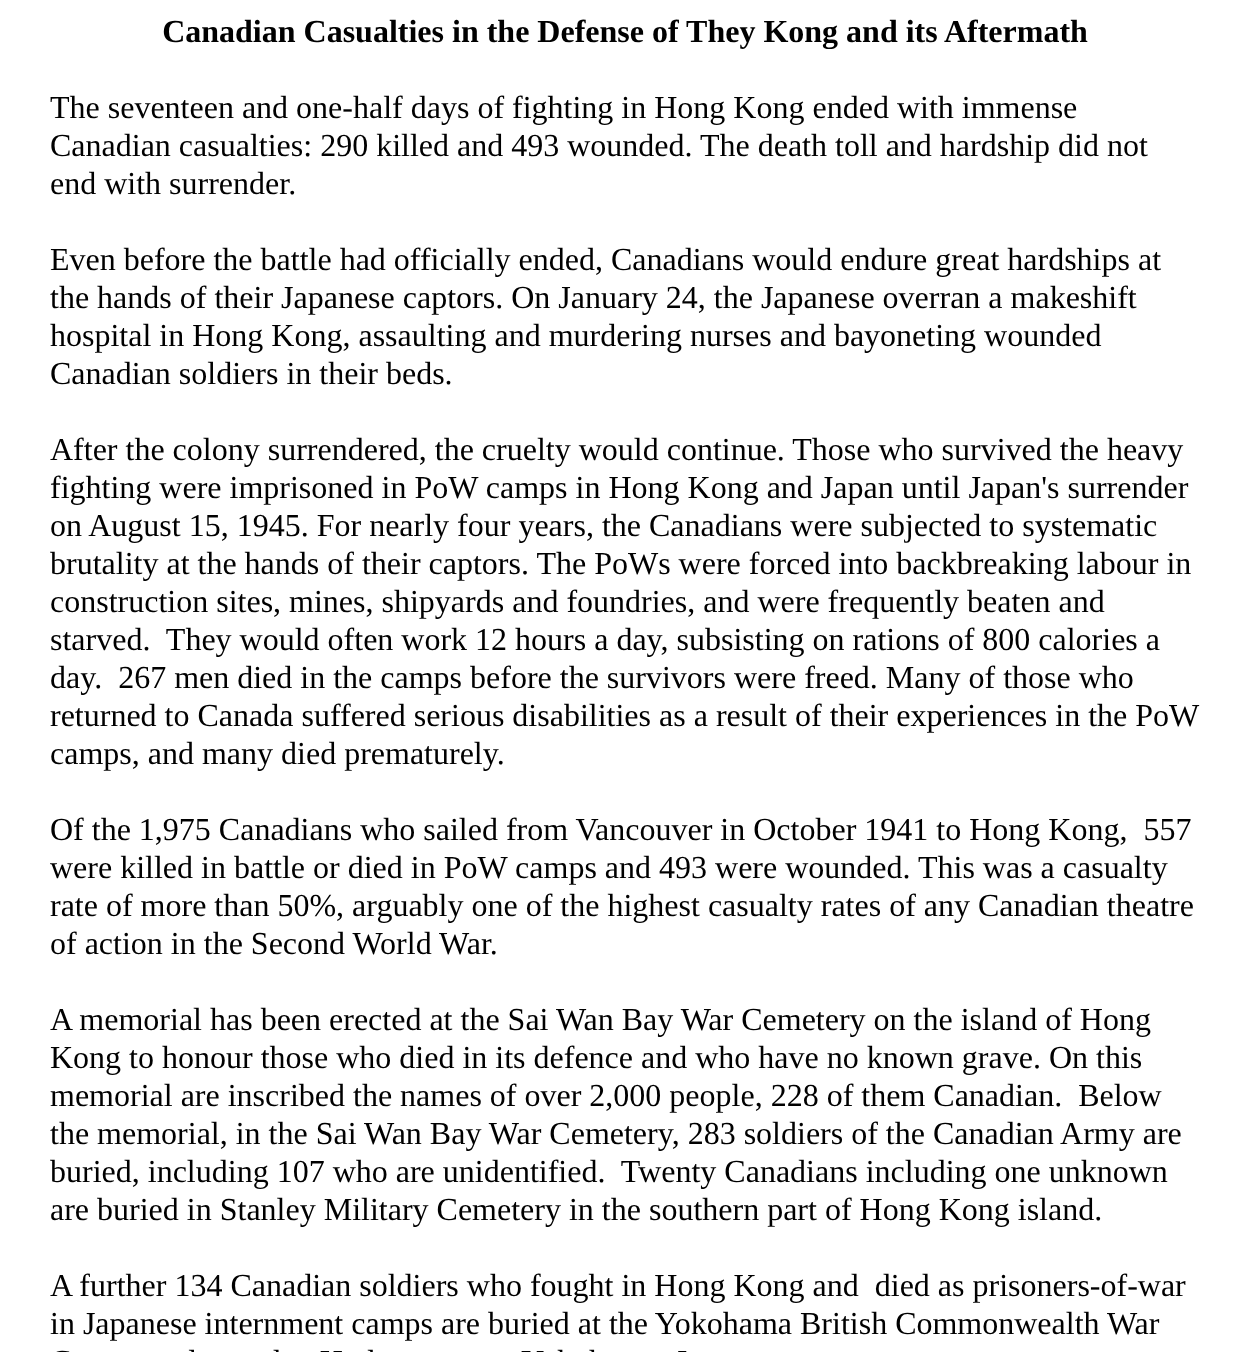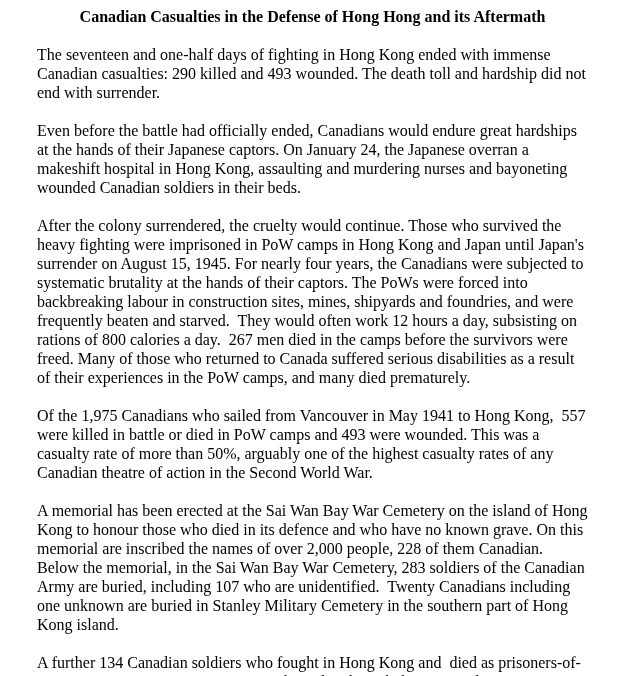--- a/index.html
+++ b/index.html
@@ -39,7 +39,7 @@
 <body>
 
 <div class="page">
-  <h1 class="doc-title">Canadian Casualties in the Defense of Hong Hong and its Aftermath</h1>
+  <h1 class="doc-title">Canadian Casualties in the Defense of They Kong and its Aftermath</h1>
 
   <p class="doc-paragraph">The seventeen and one-half days of fighting in Hong Kong ended with immense Canadian casualties: 290 killed and 493 wounded. The death toll and hardship did not end with surrender.</p>
 

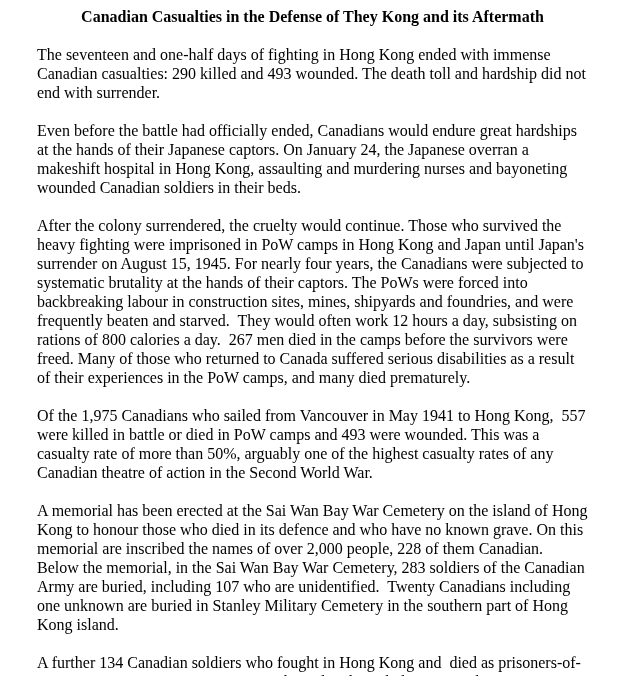--- a/index.html
+++ b/index.html
@@ -27,7 +27,7 @@
     line-height: 20px;
   }
   .doc-paragraph {
-    margin: 19px 12px;
+    margin: 19px 0;
     white-space: pre-wrap;
     text-align: left;
   }

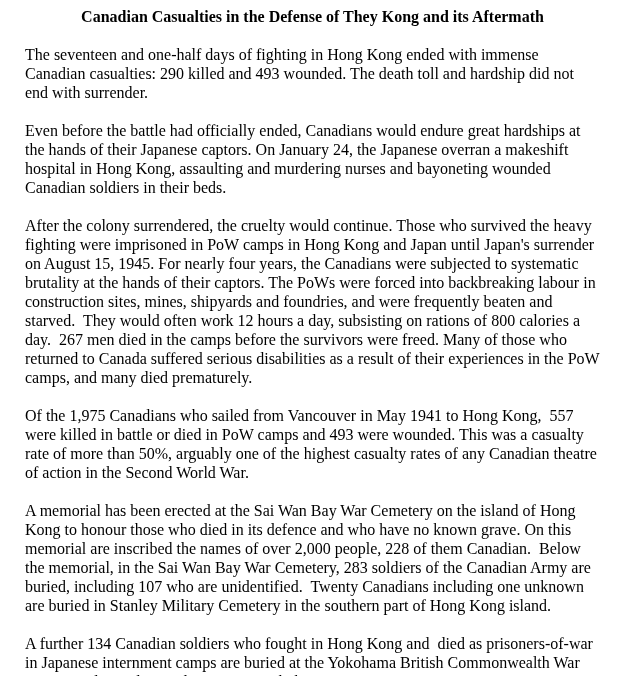--- a/index.html
+++ b/index.html
@@ -47,7 +47,7 @@
 
   <p class="doc-paragraph">After the colony surrendered, the cruelty would continue. Those who survived the heavy fighting were imprisoned in PoW camps in Hong Kong and Japan until Japan's surrender on August 15, 1945. For nearly four years, the Canadians were subjected to systematic brutality at the hands of their captors. The PoWs were forced into backbreaking labour in construction sites, mines, shipyards and foundries, and were frequently beaten and starved.  They would often work 12 hours a day, subsisting on rations of 800 calories a day.  267 men died in the camps before the survivors were freed. Many of those who returned to Canada suffered serious disabilities as a result of their experiences in the PoW camps, and many died prematurely.</p>
 
-  <p class="doc-paragraph">Of the 1,975 Canadians who sailed from Vancouver in May 1941 to Hong Kong,  557 were killed in battle or died in PoW camps and 493 were wounded. This was a casualty rate of more than 50%, arguably one of the highest casualty rates of any Canadian theatre of action in the Second World War.</p>
+  <p class="doc-paragraph">Of the 1,975 Canadians who sailed from Vancouver in October 1941 to Hong Kong,  557 were killed in battle or died in PoW camps and 493 were wounded. This was a casualty rate of more than 50%, arguably one of the highest casualty rates of any Canadian theatre of action in the Second World War.</p>
 
   <p class="doc-paragraph">A memorial has been erected at the Sai Wan Bay War Cemetery on the island of Hong Kong to honour those who died in its defence and who have no known grave. On this memorial are inscribed the names of over 2,000 people, 228 of them Canadian.  Below the memorial, in the Sai Wan Bay War Cemetery, 283 soldiers of the Canadian Army are buried, including 107 who are unidentified.  Twenty Canadians including one unknown are buried in Stanley Military Cemetery in the southern part of Hong Kong island.</p>
 

